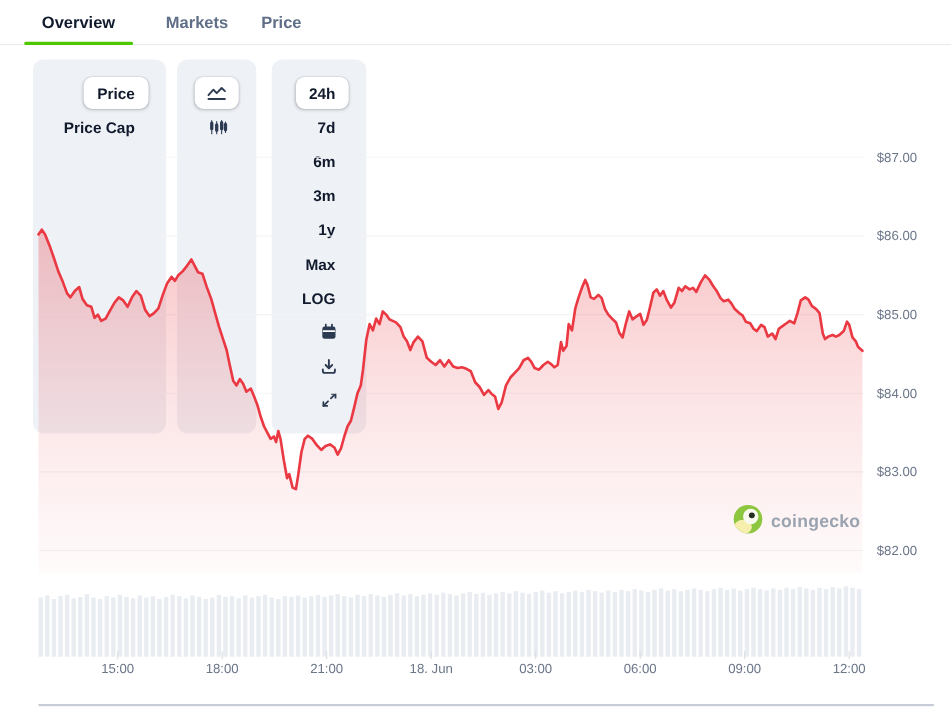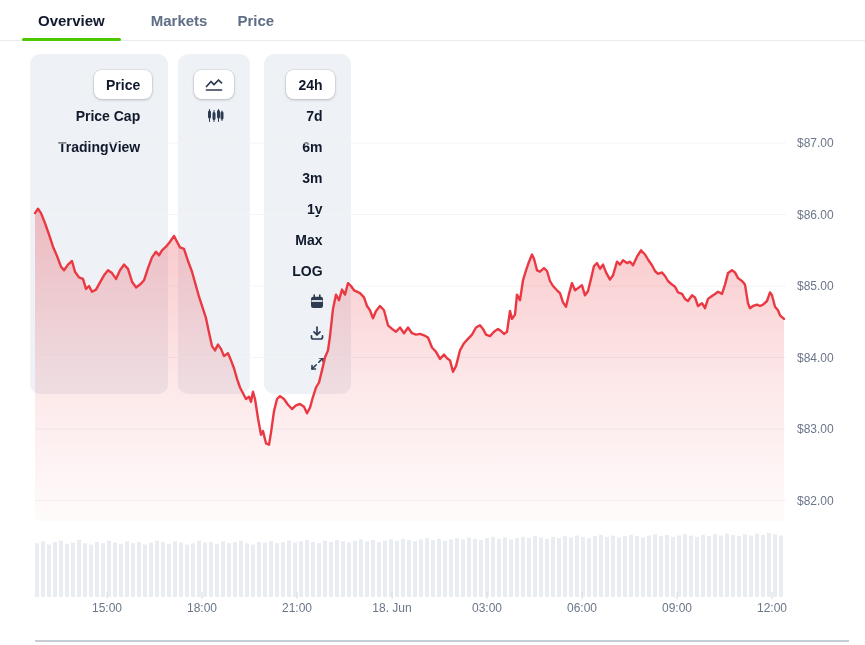--- a/index.html
+++ b/index.html
@@ -59,7 +59,6 @@
     <div class="seg">
       <button class="seg-btn active">Price</button>
       <button class="seg-btn">Price Cap</button>
-      <button class="seg-btn">TradingView</button>
     </div>
 
     <div class="seg">

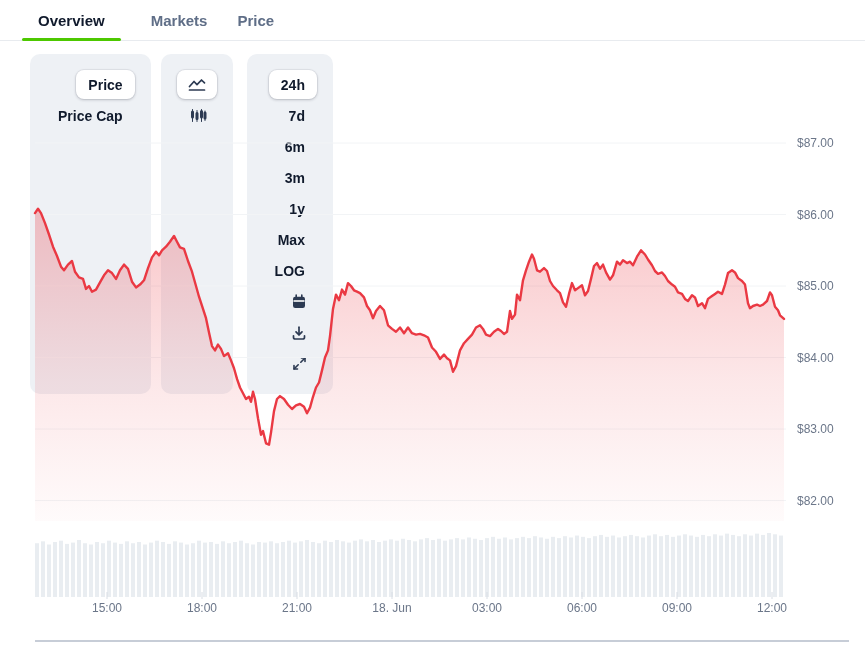--- a/index.html
+++ b/index.html
@@ -292,6 +292,24 @@
       </g>
   </svg>
 
+  <div class="watermark">
+    <span>
+      <svg width="28" height="28" viewBox="0 0 28 28">
+        <defs>
+            <clipPath id="geckoClip">
+              <circle cx="14" cy="14" r="13"></circle>
+            </clipPath>
+          </defs>
+        <circle cx="14" cy="14" r="13" fill="#8dc63f"></circle>
+        <g clip-path="url(#geckoClip)">
+          <ellipse cx="9.5" cy="21" rx="8" ry="6.5" fill="#f5eeac"></ellipse>
+          <circle cx="16.5" cy="11.5" r="7" fill="#f8f9ef"></circle>
+          <circle cx="17.5" cy="10.5" r="2.7" fill="#23301f"></circle>
+        </g>
+      </svg>
+    </span>
+    <span class="watermark-text">coingecko</span>
+  </div>
 
   <div class="bottom-line"></div>
 </div>

